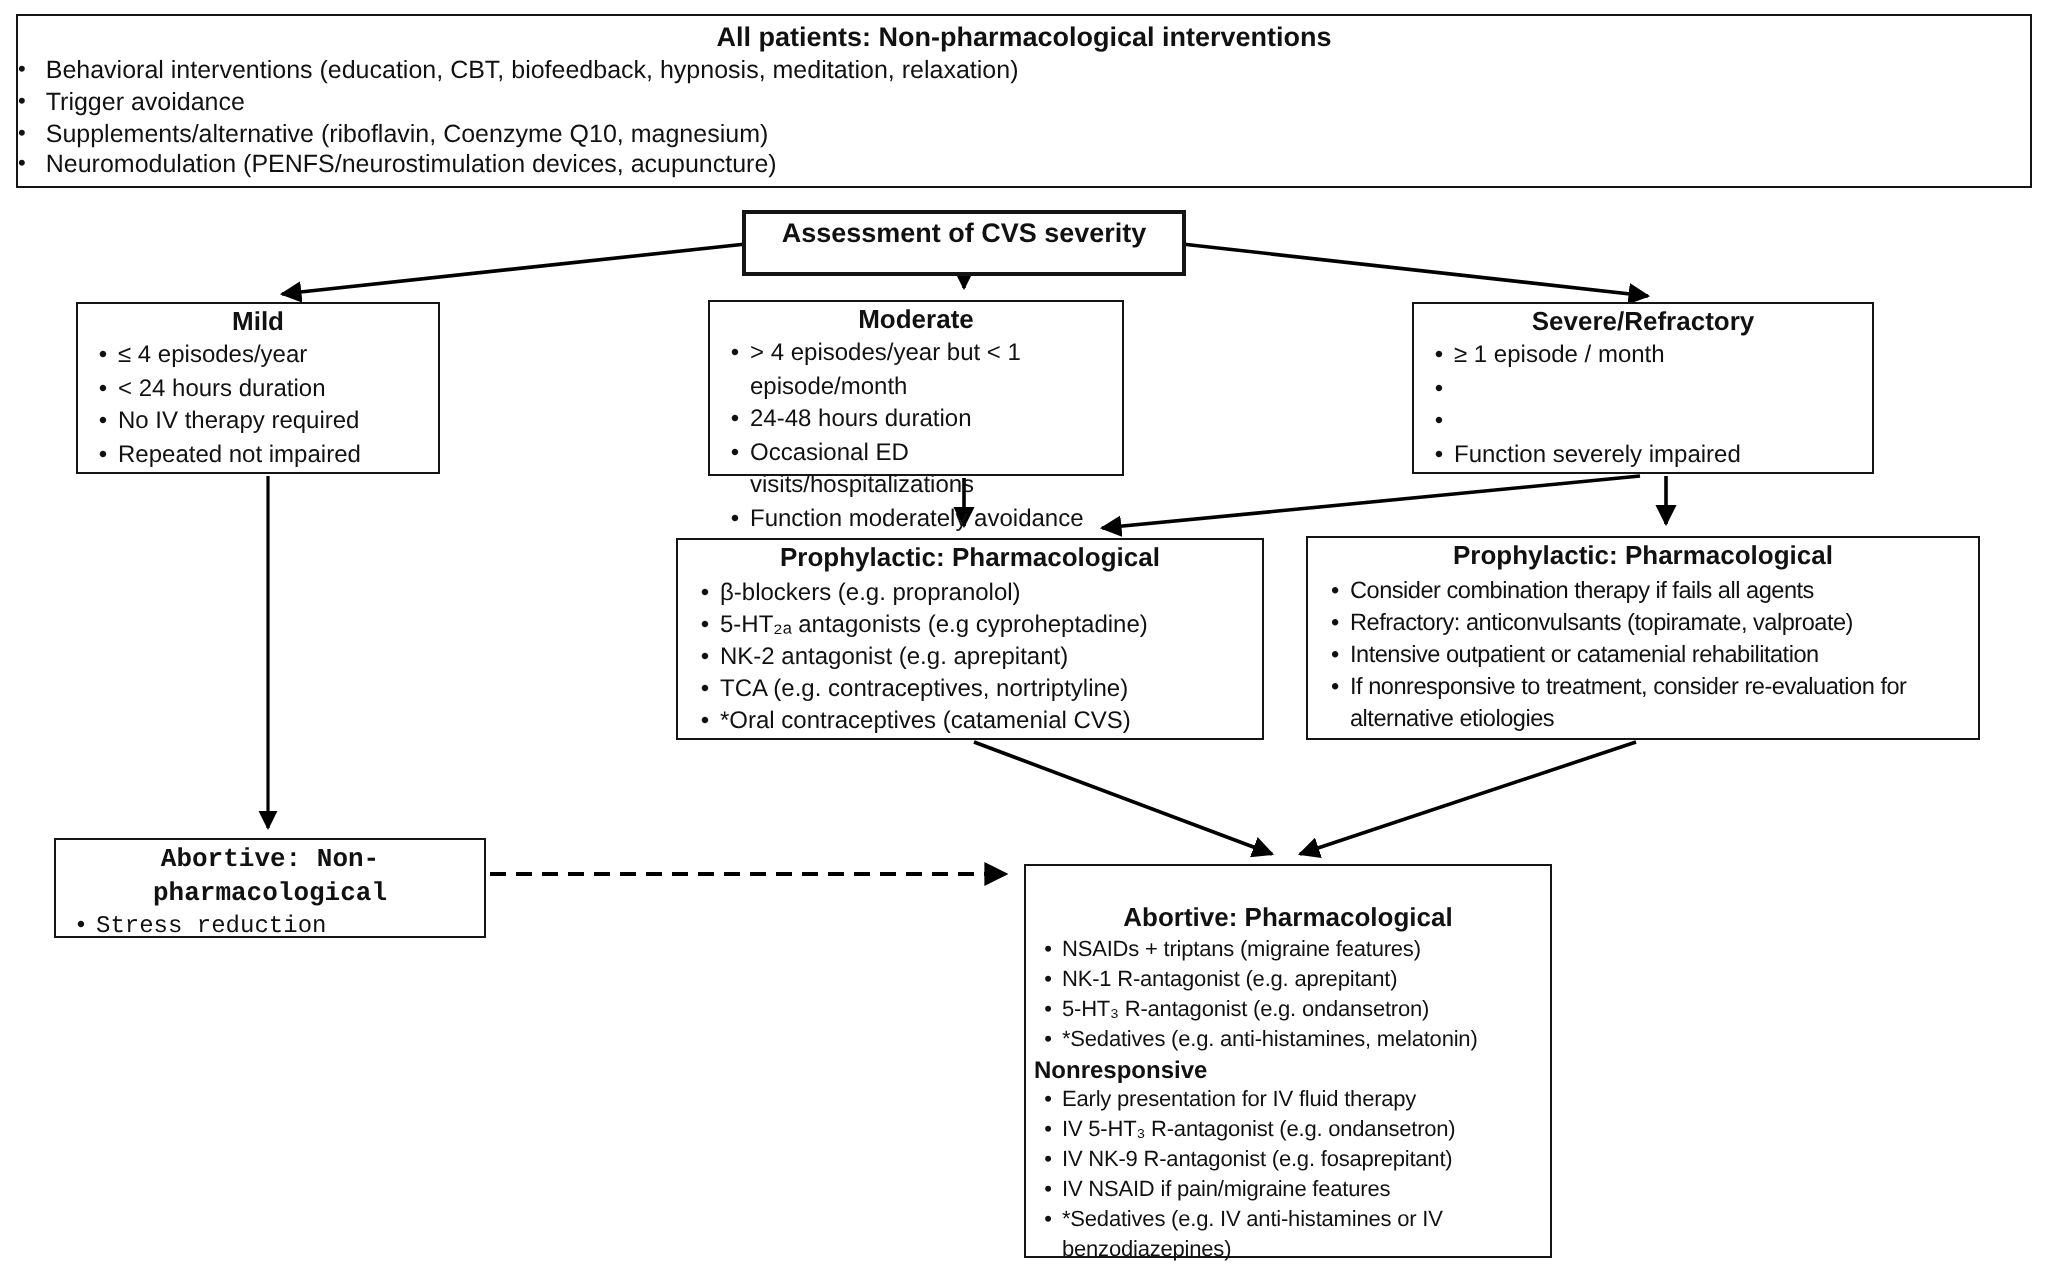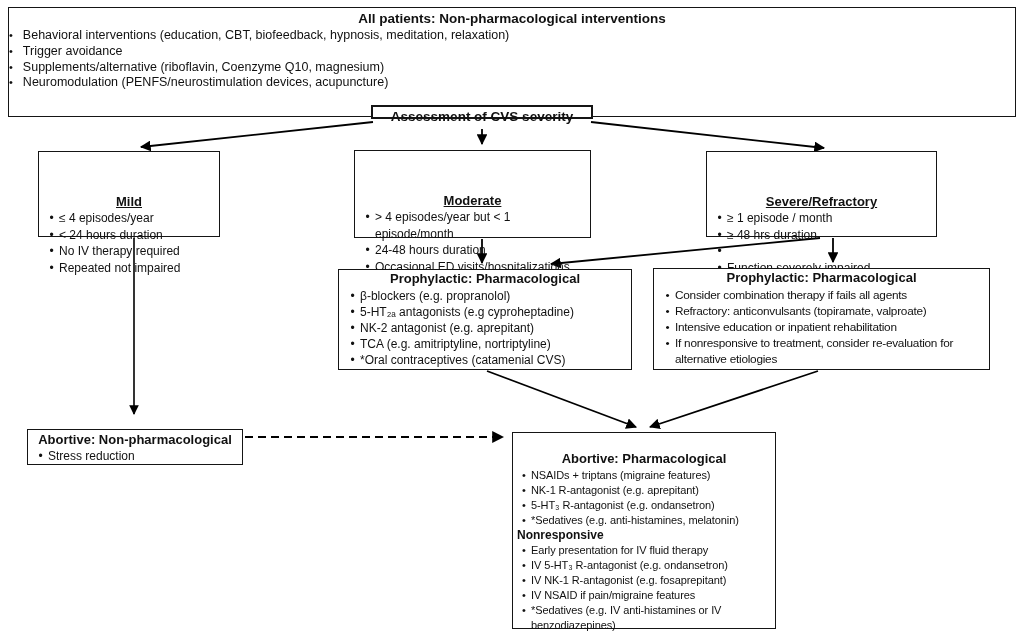--- a/index.html
+++ b/index.html
@@ -15,7 +15,7 @@
   .txt{flex:1 1 auto;}
 
   
-  .top-box{left:8px;top:7px;width:1008px;height:110px;padding-top:2px;}
+  .top-box{left:8px;top:7px;width:1008px;height:87px;padding-top:2px;}
   .top-box .t{font-size:13.5px;line-height:18px;}
   .cl{display:flex;justify-content:center;font-size:12.5px;line-height:15.8px;}
   .cl .dot{flex:0 0 auto;margin-right:10px;font-size:11px;}

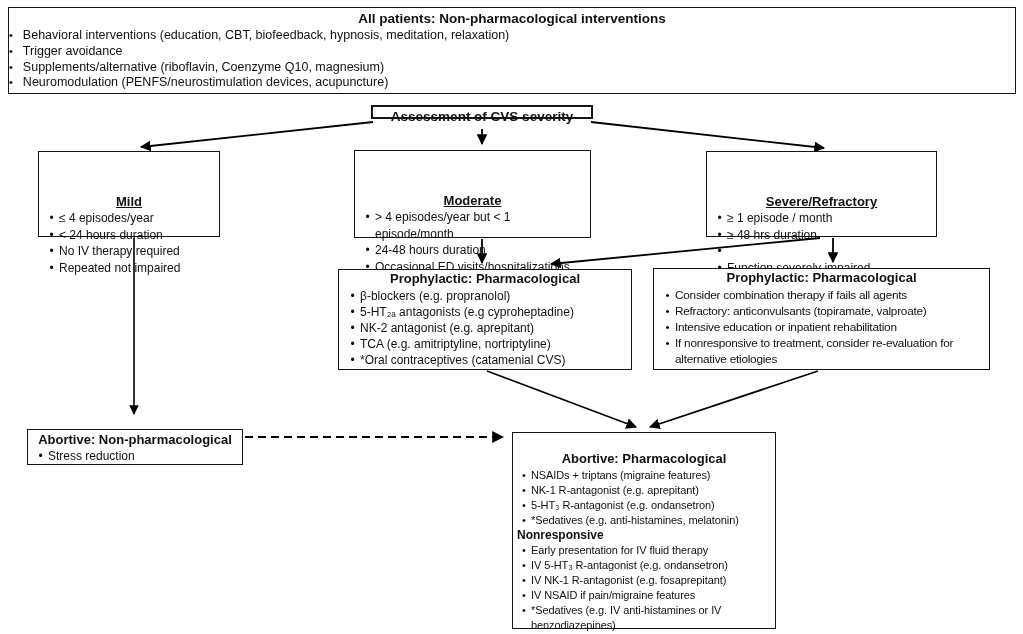--- a/index.html
+++ b/index.html
@@ -21,7 +21,7 @@
   .cl .dot{flex:0 0 auto;margin-right:10px;font-size:11px;}
 
   
-  .assessment-box{left:371px;top:105px;width:222px;height:14px;border-width:2px;}
+  .assessment-box{left:371px;top:105px;width:222px;height:33px;border-width:2px;}
   .assessment-box .t{line-height:20px;font-size:13.5px;}
 
   

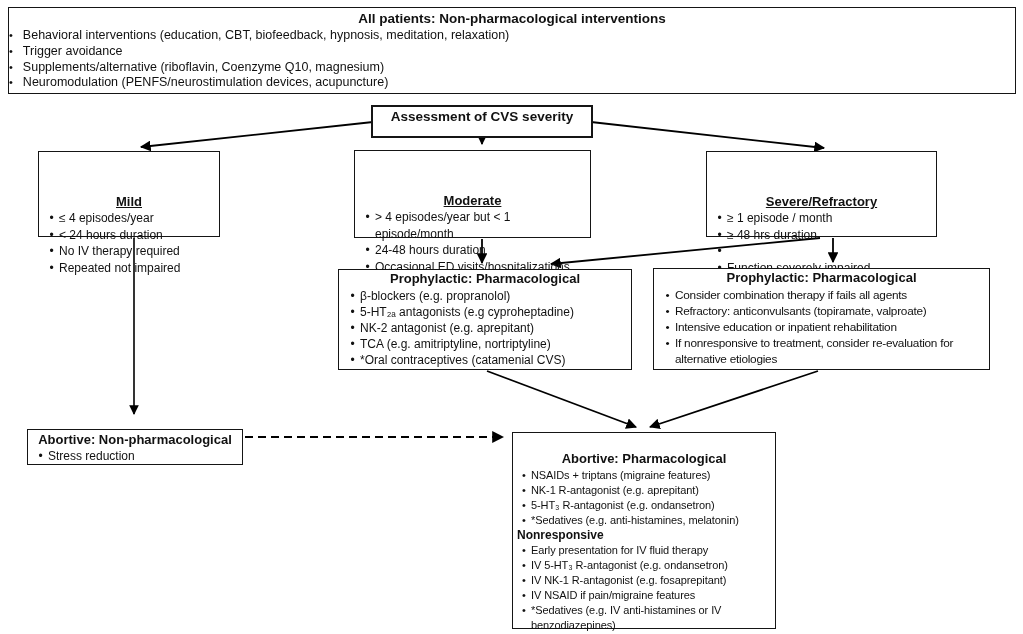--- a/index.html
+++ b/index.html
@@ -9,7 +9,7 @@
   }
   .box{position:absolute;background:#fff;border:1.6px solid #151515;box-sizing:border-box;}
   .t{font-weight:700;text-align:center;font-size:13px;line-height:17px;}
-  .u{text-decoration:underline;margin-top:41px;}
+  .u{}
   .bl{display:flex;align-items:flex-start;}
   .dot{flex:0 0 15px;text-align:center;}
   .txt{flex:1 1 auto;}

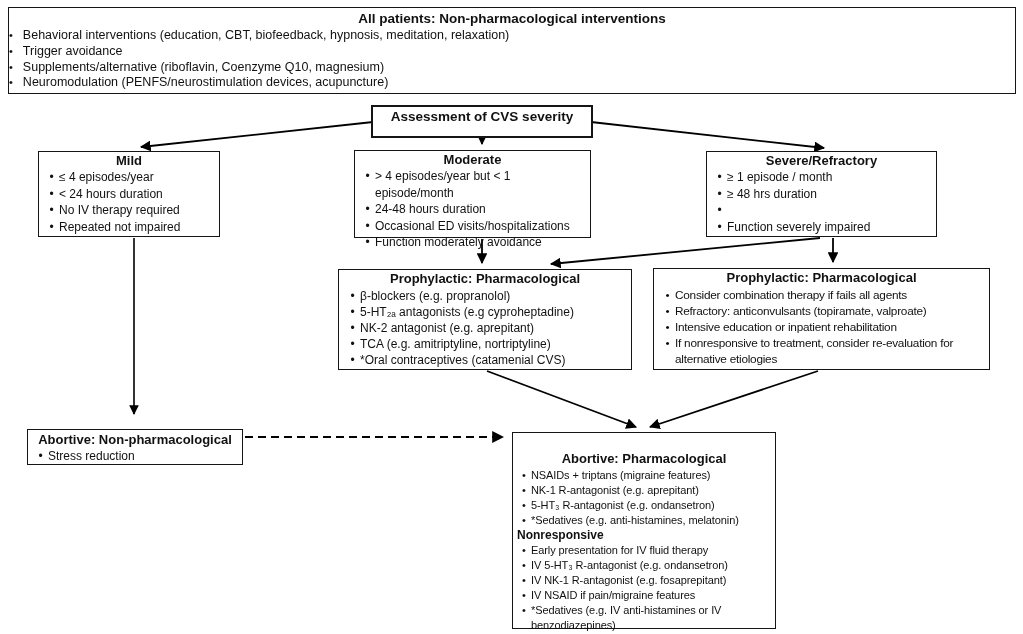--- a/index.html
+++ b/index.html
@@ -27,7 +27,7 @@
   
   .sev .bl{font-size:12px;line-height:16.5px;padding-left:5px;padding-right:3px;}
   .mild-box{left:38px;top:151px;width:182px;height:86px;}
-  .moderate-box{left:354px;top:150px;width:237px;height:88px;}
+  .moderate-box{left:354px;top:150px;width:208px;height:88px;}
   .severe-box{left:706px;top:151px;width:231px;height:86px;}
 
   

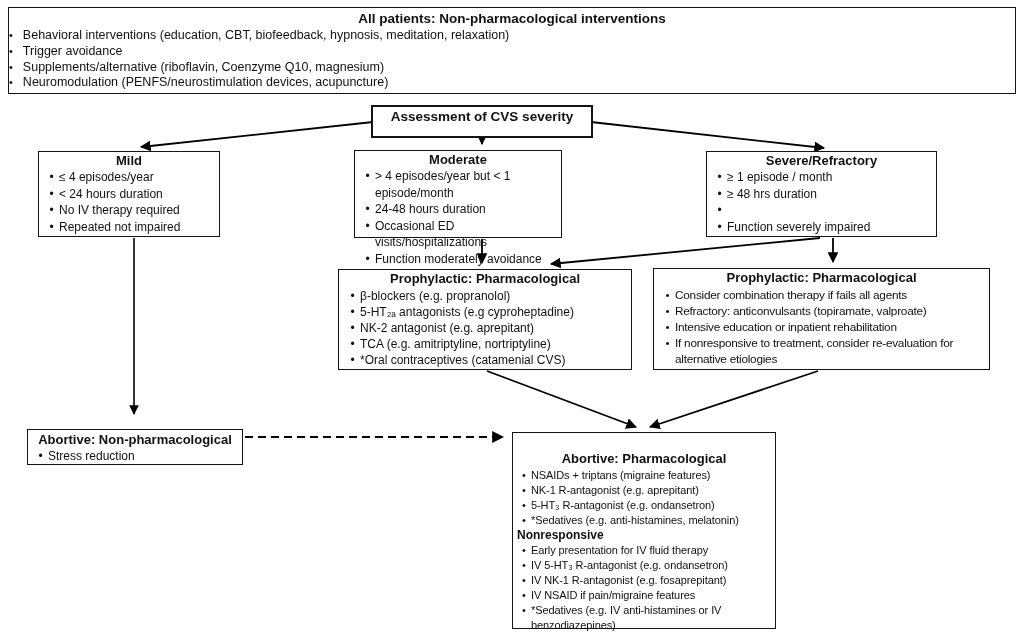--- a/index.html
+++ b/index.html
@@ -143,7 +143,6 @@
       </div>
     <div class="bl">
         <span class="dot">•</span>
-        <span class="txt">≥ 48 hrs duration</span>
       </div>
     <div class="bl">
         <span class="dot">•</span>

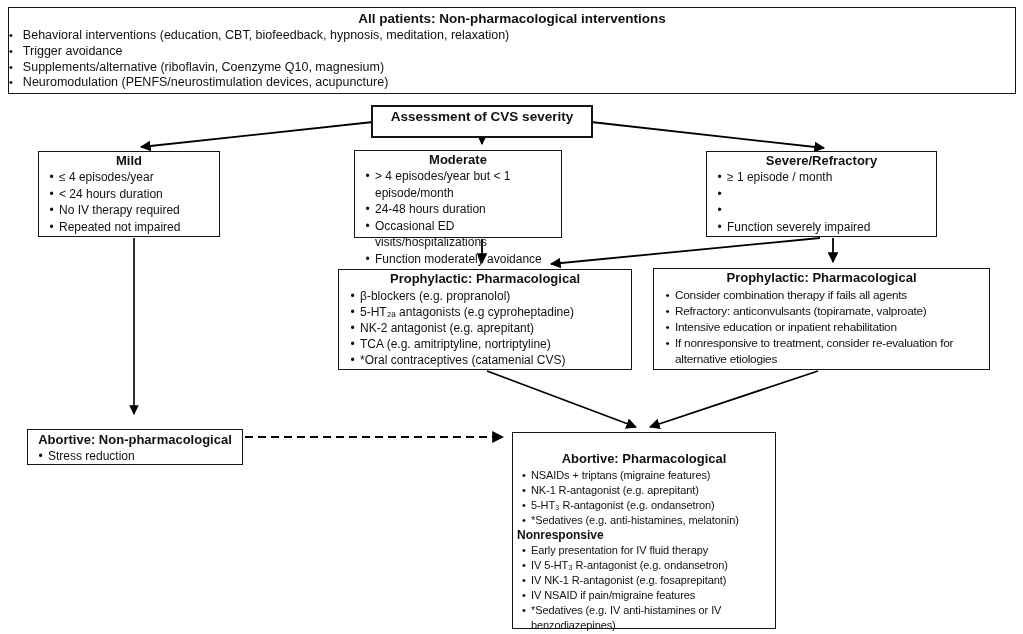--- a/index.html
+++ b/index.html
@@ -189,7 +189,7 @@
       </div>
     <div class="bl">
         <span class="dot">•</span>
-        <span class="txt">Intensive education or inpatient rehabilitation</span>
+        <span class="txt">Intensive outpatient or catamenial rehabilitation</span>
       </div>
     <div class="bl">
         <span class="dot">•</span>

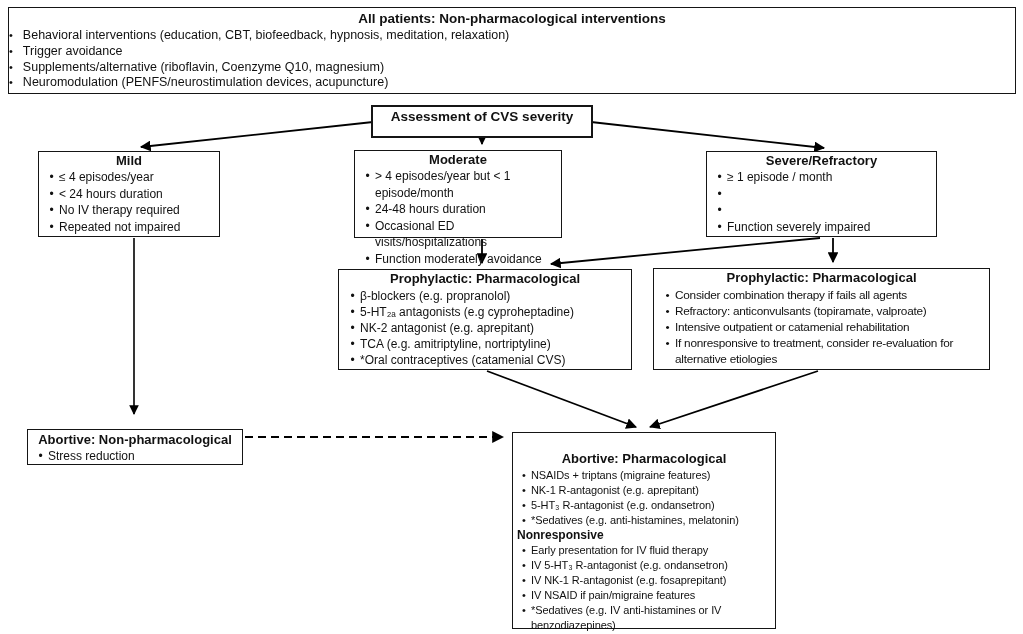--- a/index.html
+++ b/index.html
@@ -169,7 +169,7 @@
       </div>
     <div class="bl">
         <span class="dot">•</span>
-        <span class="txt">TCA (e.g. amitriptyline, nortriptyline)</span>
+        <span class="txt">TCA (e.g. contraceptives, nortriptyline)</span>
       </div>
     <div class="bl">
         <span class="dot">•</span>

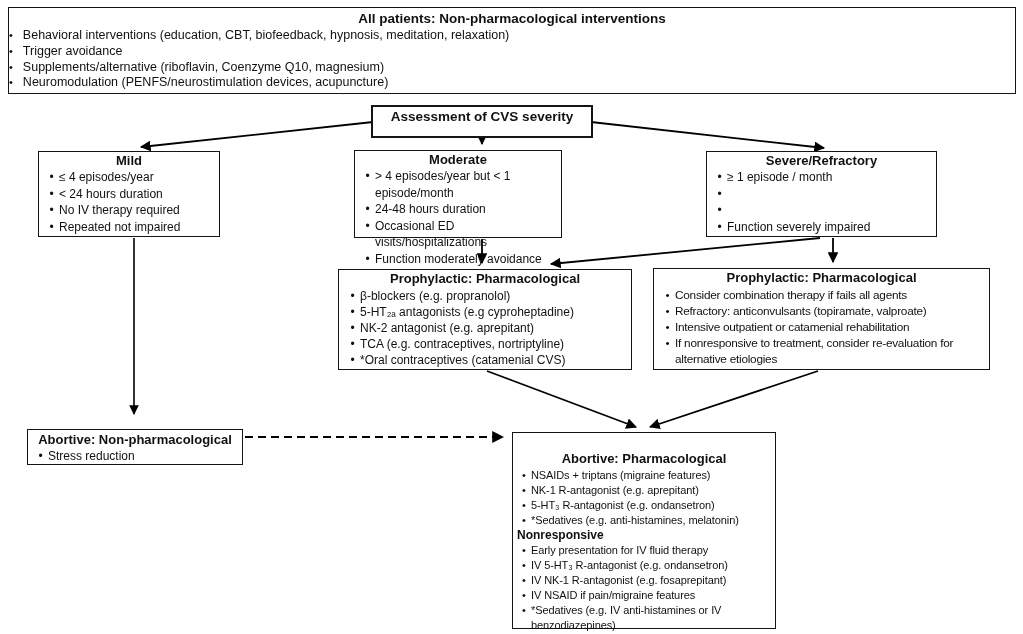--- a/index.html
+++ b/index.html
@@ -38,7 +38,7 @@
   .proph-severe-box .bl{font-size:11.8px;letter-spacing:-0.25px;}
 
   
-  .abortive-nonpharm-box{left:27px;top:429px;width:216px;height:36px;padding-top:1px;}
+  .abortive-nonpharm-box{left:27px;top:419px;width:216px;height:50px;padding-top:1px;font-family:Liberation Mono, monospace;}
   .abortive-nonpharm-box .bl{font-size:12px;line-height:16px;padding-left:5px;}
   .abortive-pharm-box{left:512px;top:432px;width:264px;height:197px;padding-top:18px;}
   .abortive-pharm-box .t{font-size:13px;line-height:16.5px;}

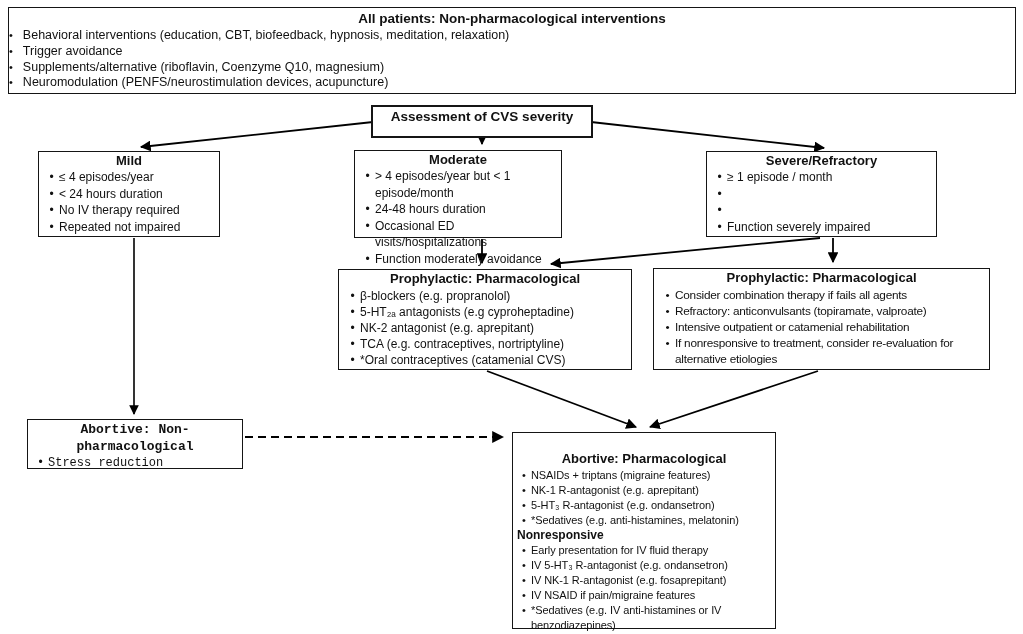--- a/index.html
+++ b/index.html
@@ -234,7 +234,7 @@
       </div>
     <div class="bl">
         <span class="dot">•</span>
-        <span class="txt">IV NK-1 R-antagonist (e.g. fosaprepitant)</span>
+        <span class="txt">IV NK-9 R-antagonist (e.g. fosaprepitant)</span>
       </div>
     <div class="bl">
         <span class="dot">•</span>

